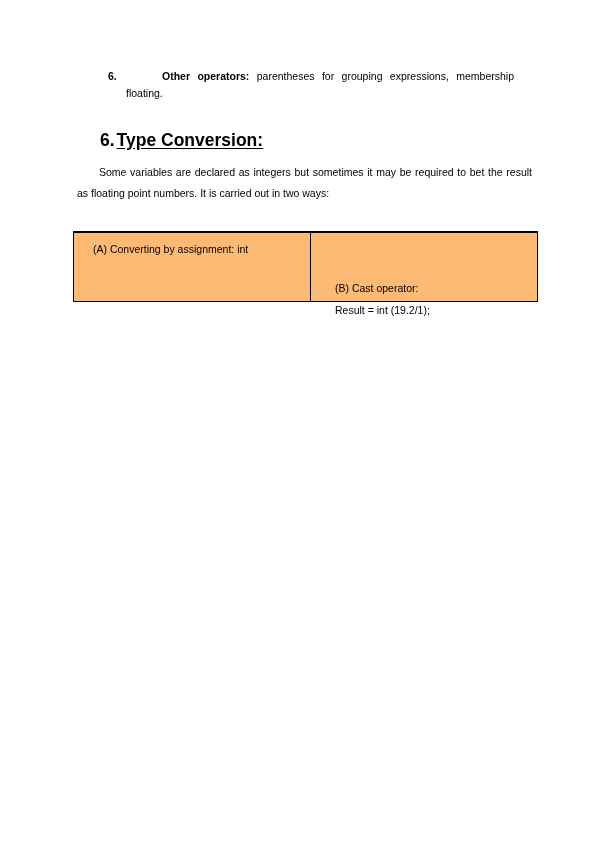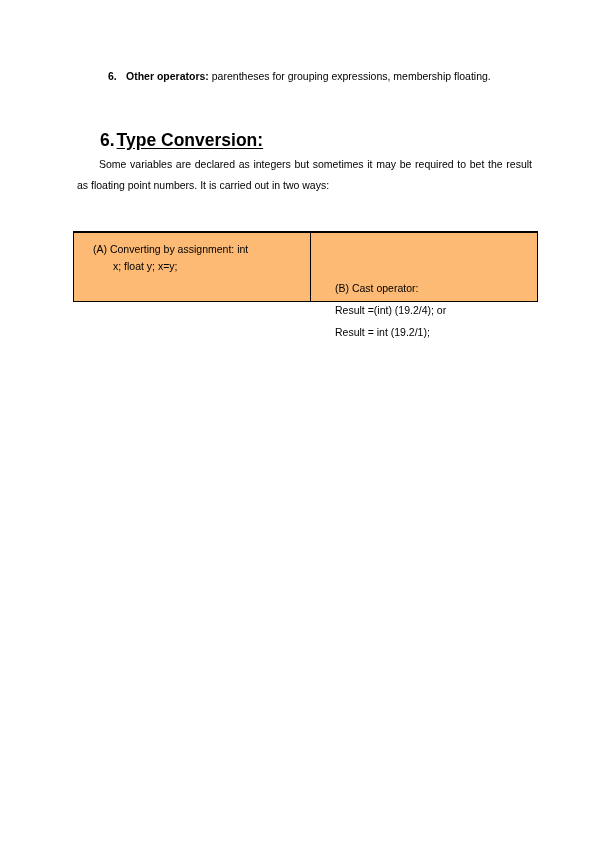--- a/index.html
+++ b/index.html
@@ -46,6 +46,7 @@
   }
   .bullet-item .lead {
     font-weight: bold;
+    margin-left: 36px;
   }
 
   

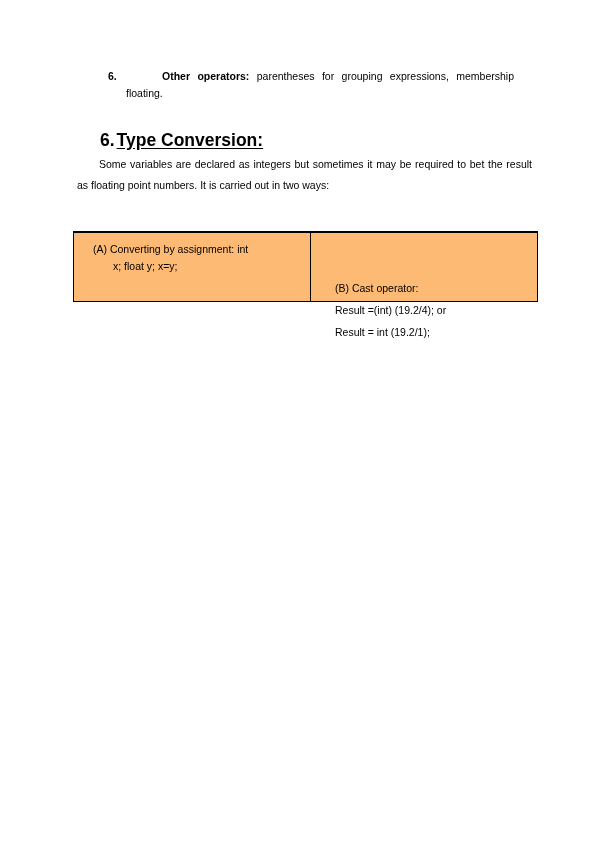--- a/index.html
+++ b/index.html
@@ -72,7 +72,7 @@
   .para {
     position: absolute;
     left: 77px;
-    top: 154px;
+    top: 162px;
     width: 455px;
     font-size: 10.5px;
     line-height: 21px;

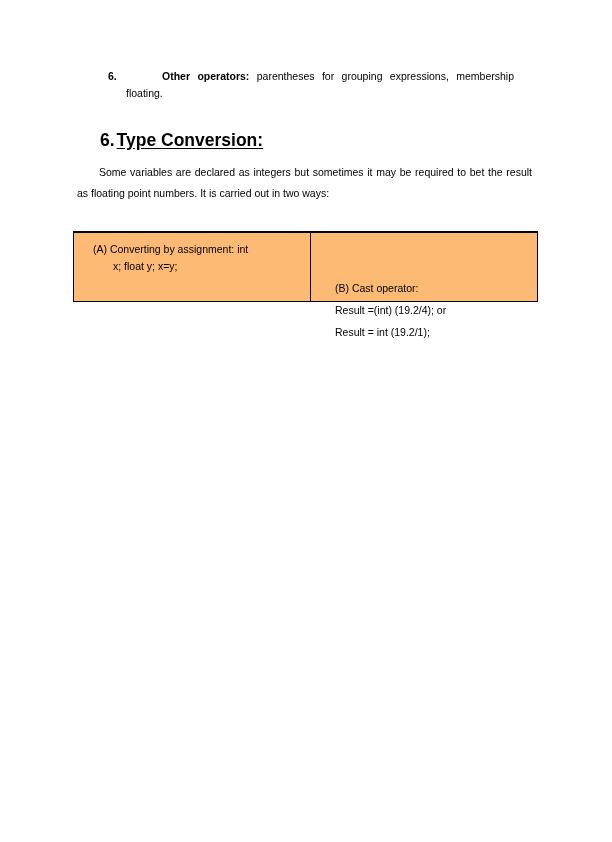--- a/index.html
+++ b/index.html
@@ -146,7 +146,6 @@
   <div class="table">
     <div class="cell cell-left">
       <span class="ln1">(A) Converting by assignment: int</span>
-      <span class="ln2">x; float y; x=y;</span>
     </div>
     <div class="cell cell-right">
       <span class="ln">(B) Cast operator:</span>

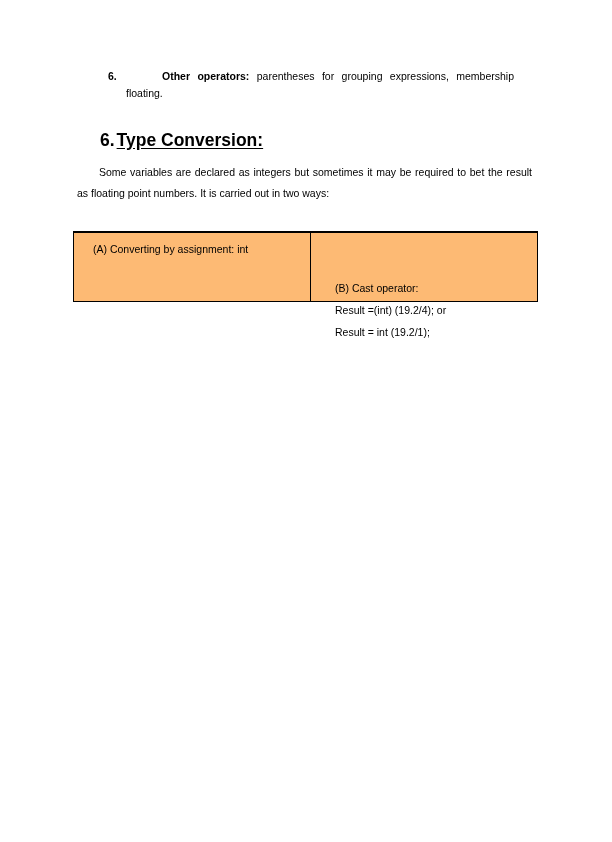--- a/index.html
+++ b/index.html
@@ -149,7 +149,6 @@
     </div>
     <div class="cell cell-right">
       <span class="ln">(B) Cast operator:</span>
-      <span class="ln">Result =(int) (19.2/4); or</span>
       <span class="ln">Result = int (19.2/1);</span>
     </div>
   </div>

